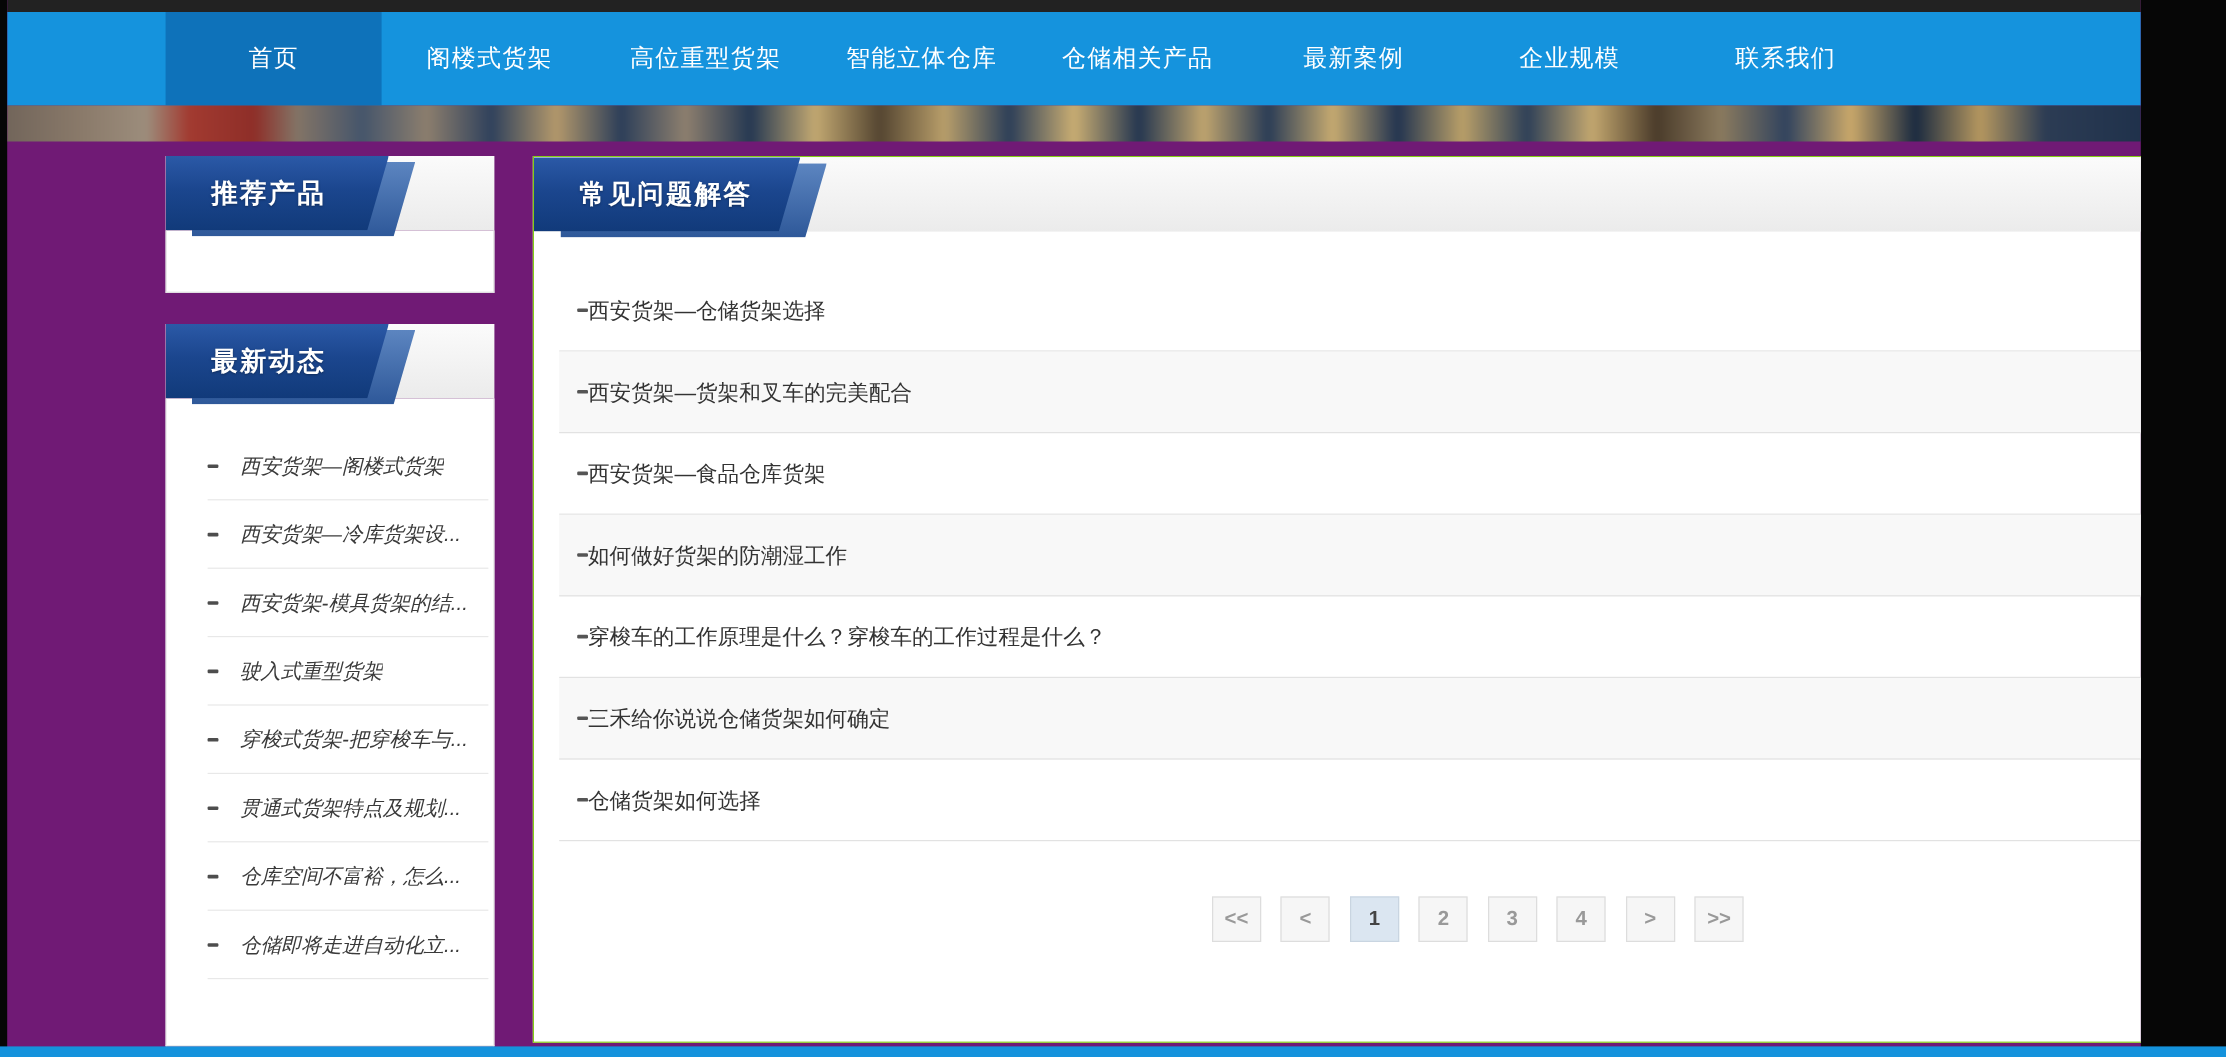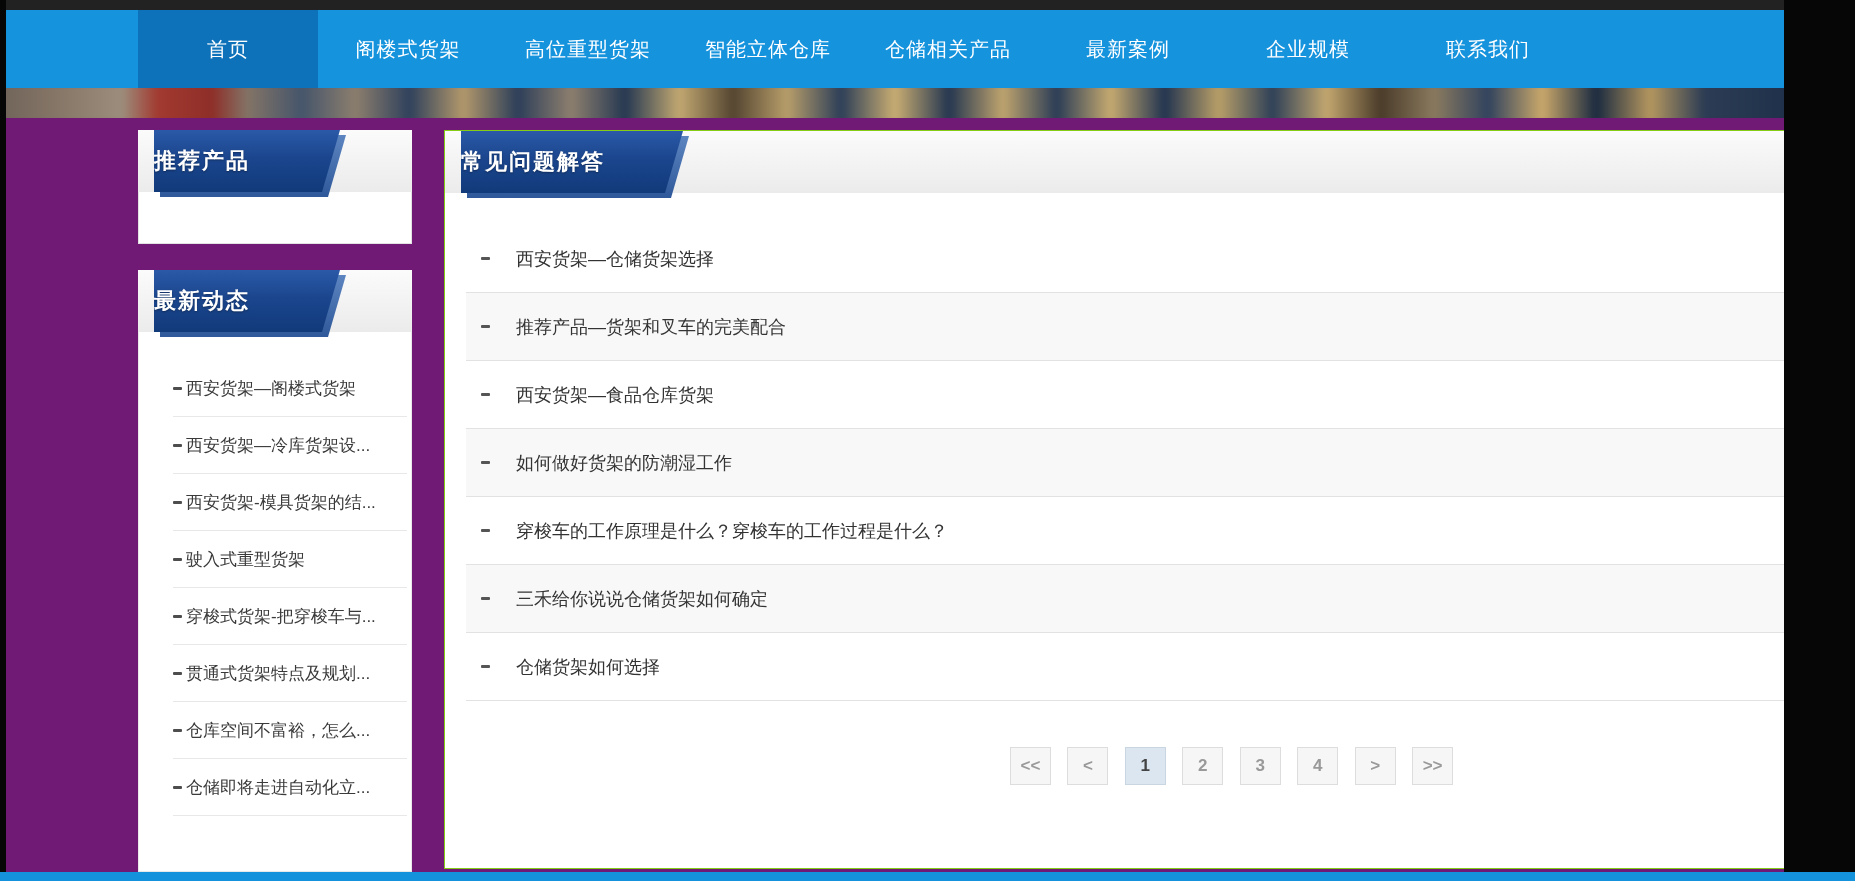--- a/index.html
+++ b/index.html
@@ -45,10 +45,10 @@
     clip-path:polygon(0 0,100% 0,calc(100% - 18px) 100%,0 100%);
   }
   .flag .face {
-    position:absolute; left:16px; top:0; width:100%; height:100%;
+    position:absolute; left:0; top:0; width:100%; height:100%;
     background:linear-gradient(180deg,#2b59a7 0%,#1b468e 45%,#113a7a 100%);
     clip-path:polygon(0 0,100% 0,calc(100% - 18px) 100%,0 100%);
-    display:flex; align-items:center; 
+    display:flex; align-items:center; padding-left:38px;
     color:#ffffff; font-size:22px; font-weight:bold; letter-spacing:2px;
     text-shadow:0 1px 2px rgba(0,0,0,.35);
   }

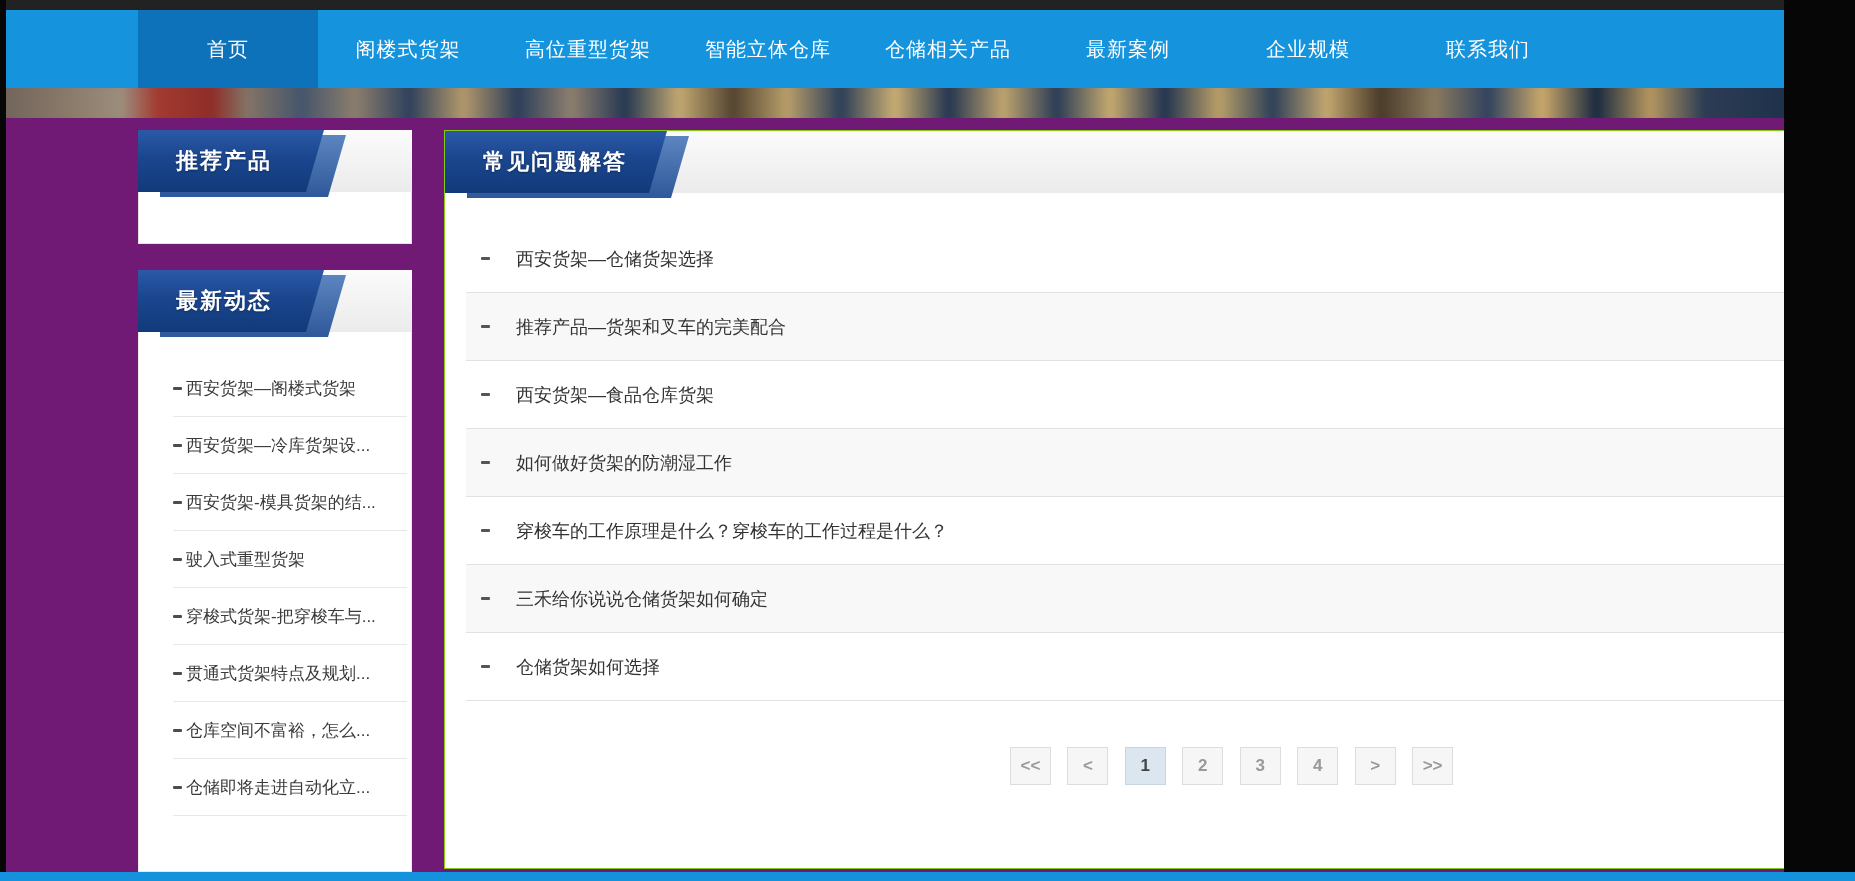--- a/index.html
+++ b/index.html
@@ -89,7 +89,7 @@
   }
   .faq-row:nth-child(even) { background:#f8f8f8; }
   .faq-row .dash { background:#555555; }
-  .faq-text { margin-left:26px; font-size:18px; color:#333333; }
+  .faq-text { font-size:18px; color:#333333; }
   .pagination { margin-top:46px; text-align:center; }
   .page-btn {
     display:inline-block; width:41px; height:38px; line-height:36px; margin:0 6px;

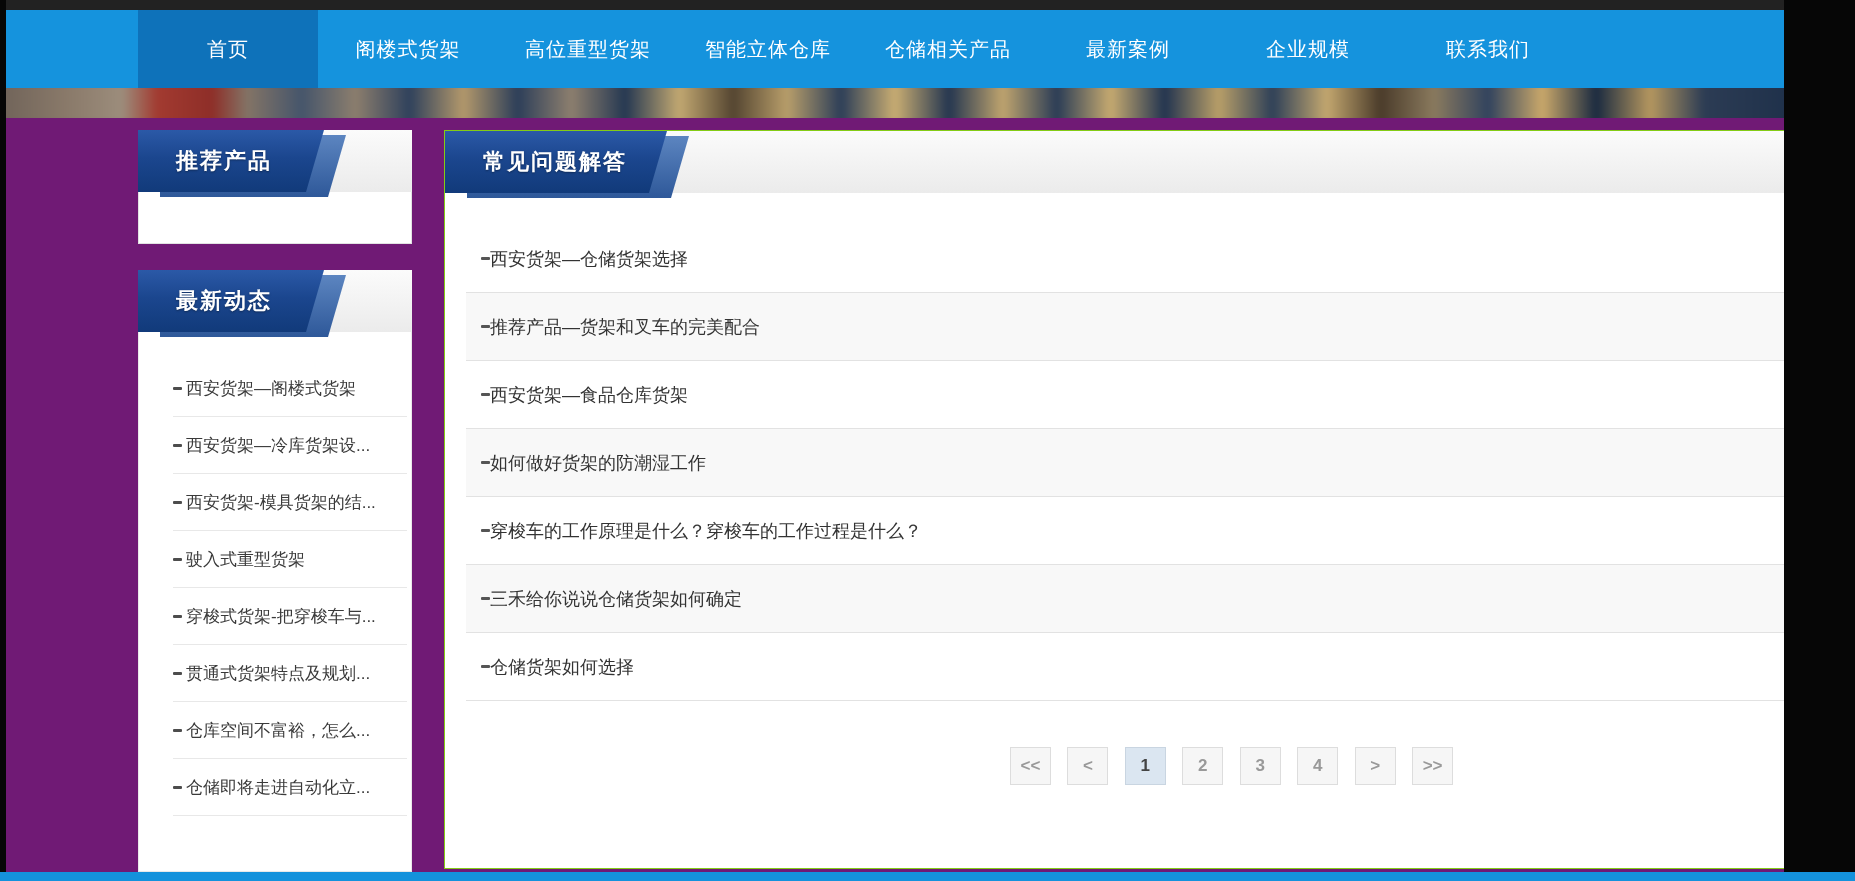--- a/index.html
+++ b/index.html
@@ -235,7 +235,7 @@
 
         <div class="faq-row">
           <span class="dash"></span>
-          <span class="faq-text">推荐产品—货架和叉车的完美配合</span>
+          <span class="faq-text">西安货架—货架和叉车的完美配合</span>
         </div>
 
         <div class="faq-row">

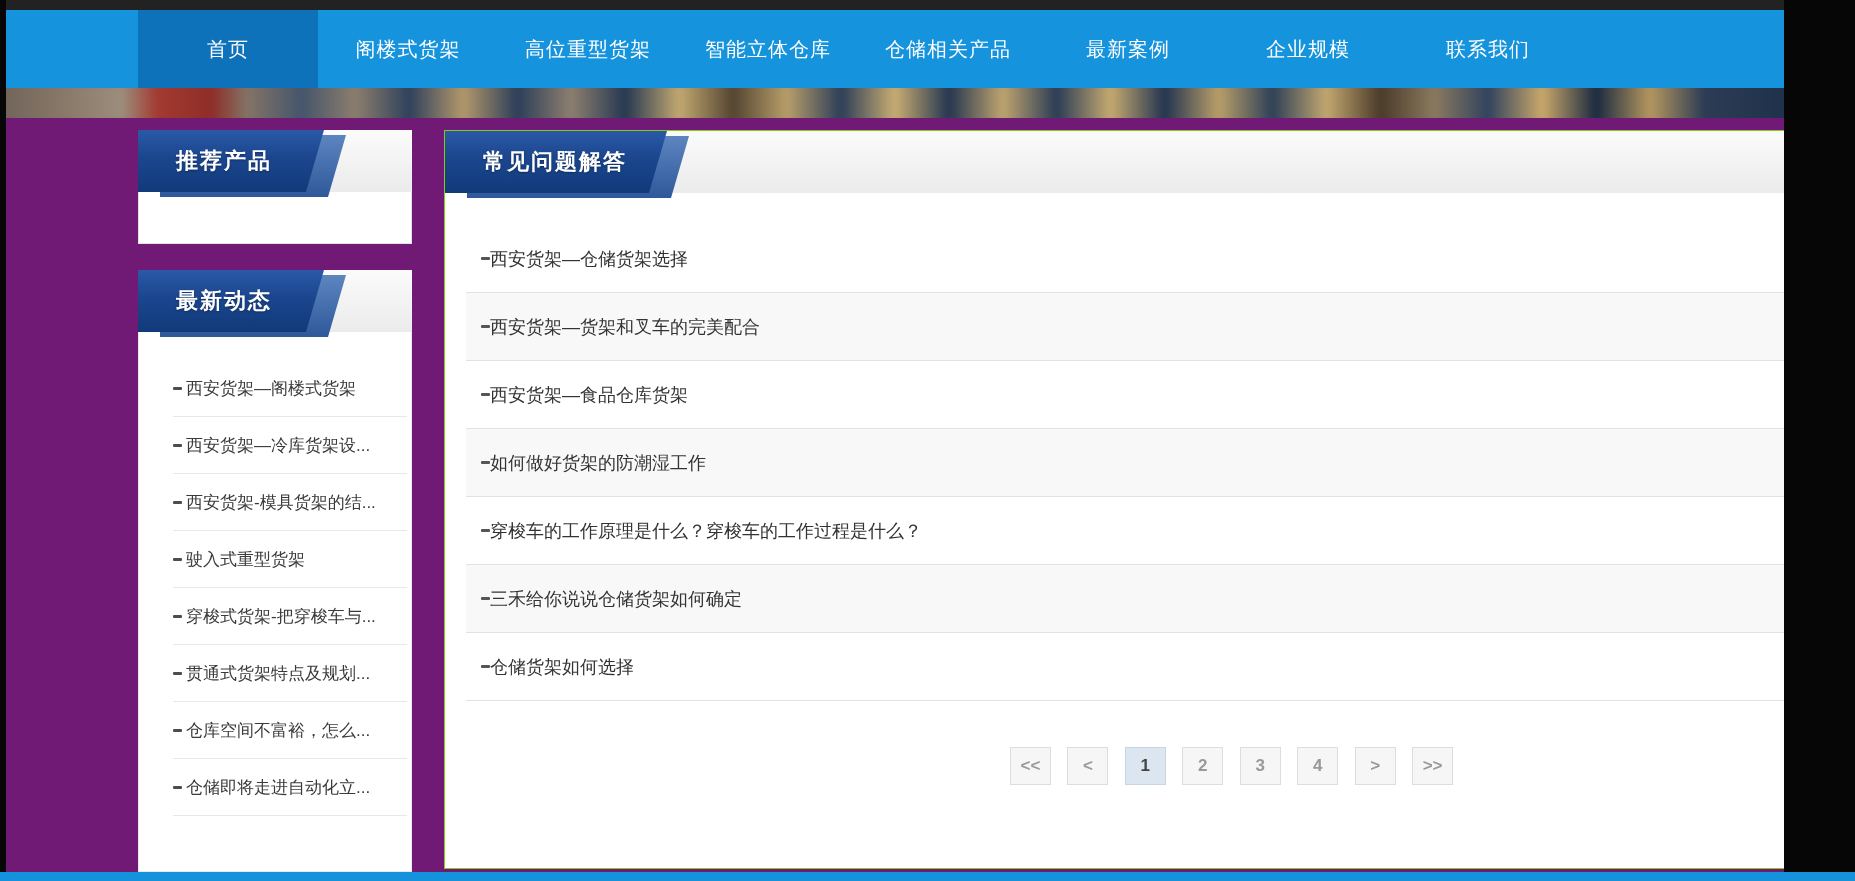--- a/index.html
+++ b/index.html
@@ -66,8 +66,9 @@
   }
   .dash { width:9px; height:3px; background:#4d4d4d; border-radius:1px; flex:none; }
   .news-text {
-    margin-left:4px; font-size:17px; color:#3a3a3a; white-space:nowrap;
+    margin-left:18px; font-size:17px; color:#3a3a3a; white-space:nowrap;
     overflow:hidden;
+    font-style:italic;
   }
   
   .main-box {

